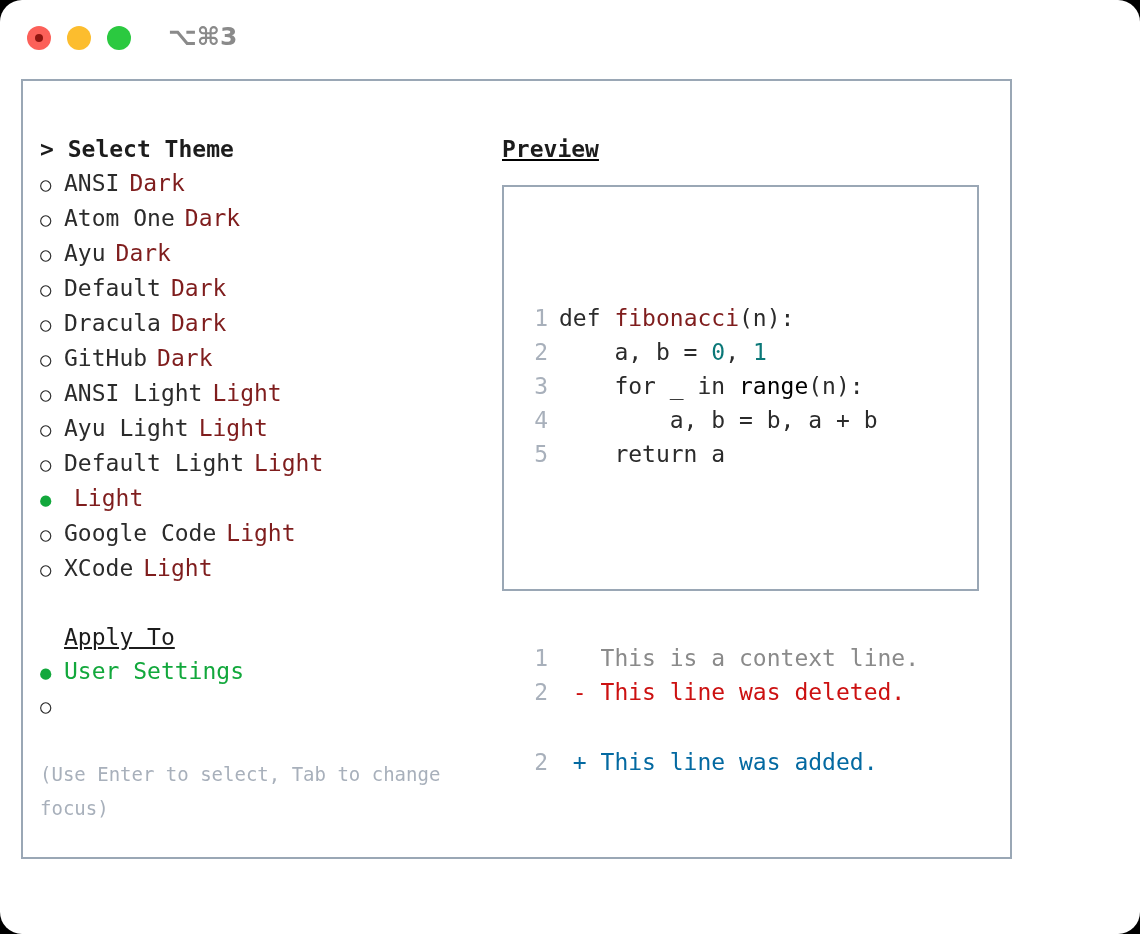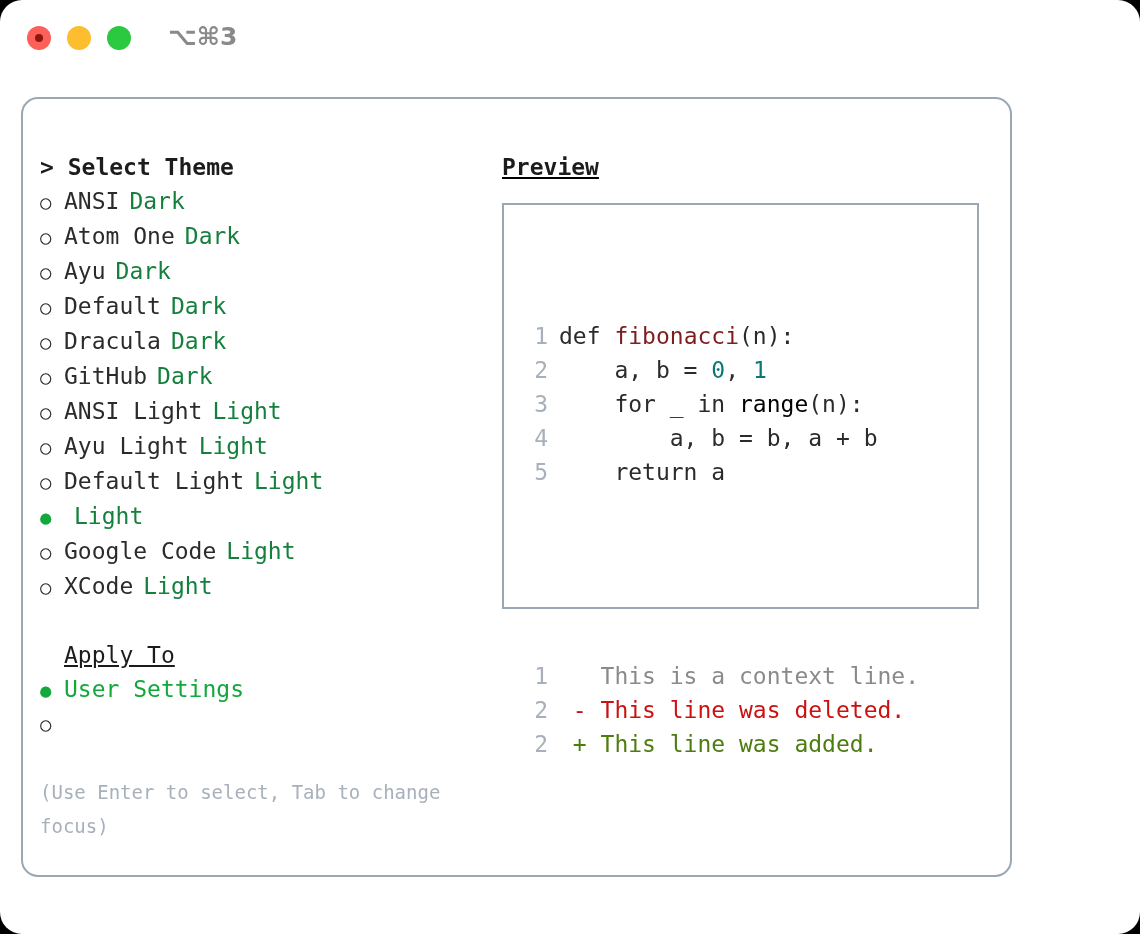--- a/index.html
+++ b/index.html
@@ -69,10 +69,10 @@
   
   .panel {
     position: absolute;
-    left: 21px;  top: 97px;
+    left: 21px;  top: 79px;
     width: 991px; height: 780px;
     border: 2px solid #9aa7b5;
-    border-radius: 17px;
+    border-radius: 0;
     box-sizing: border-box;
     background: #ffffff;
   }

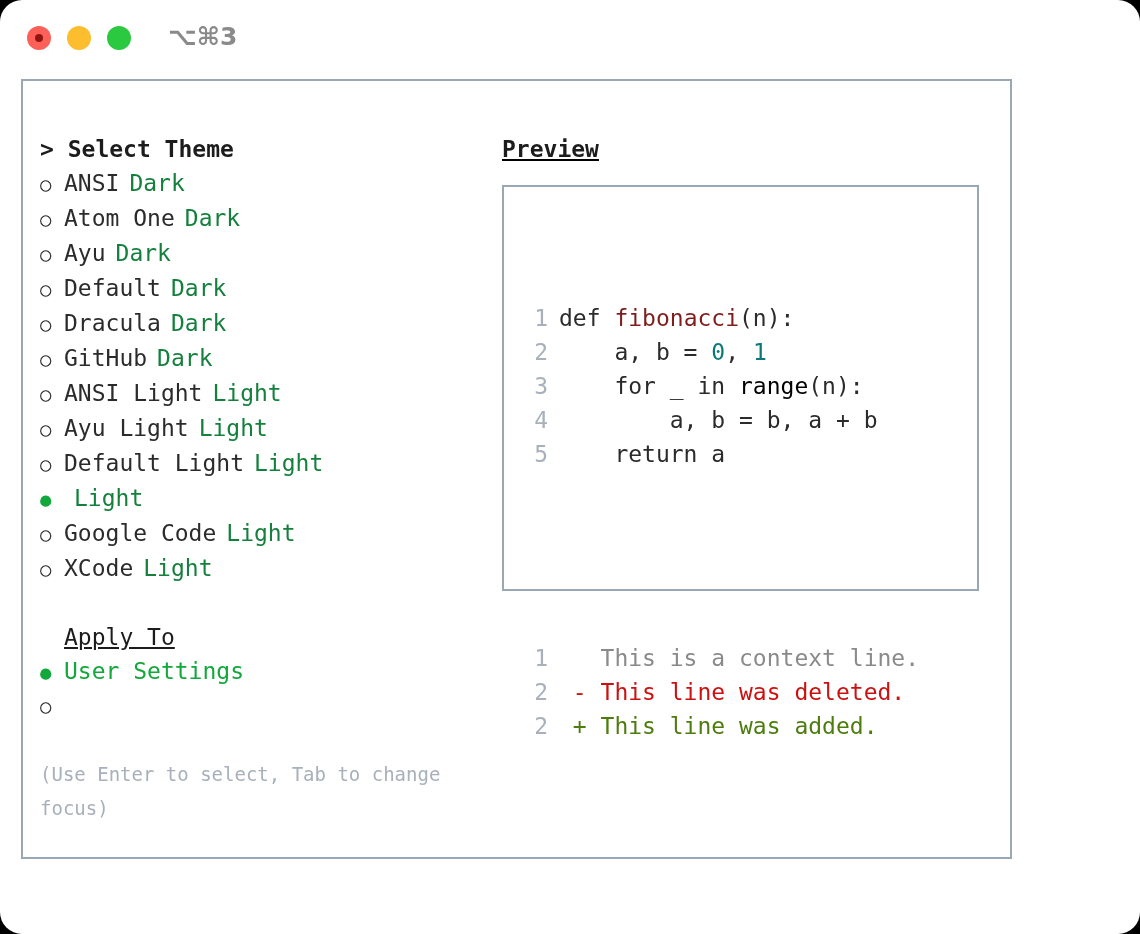--- a/index.html
+++ b/index.html
@@ -119,7 +119,7 @@
   .opt-name { color: #2b2b2b; }
   .opt-row.selected .opt-name { color: #12a83c; }
   .opt-kind {
-    color: #15803d;
+    color: #7f1d1d;
     margin-left: 10px;
   }
 

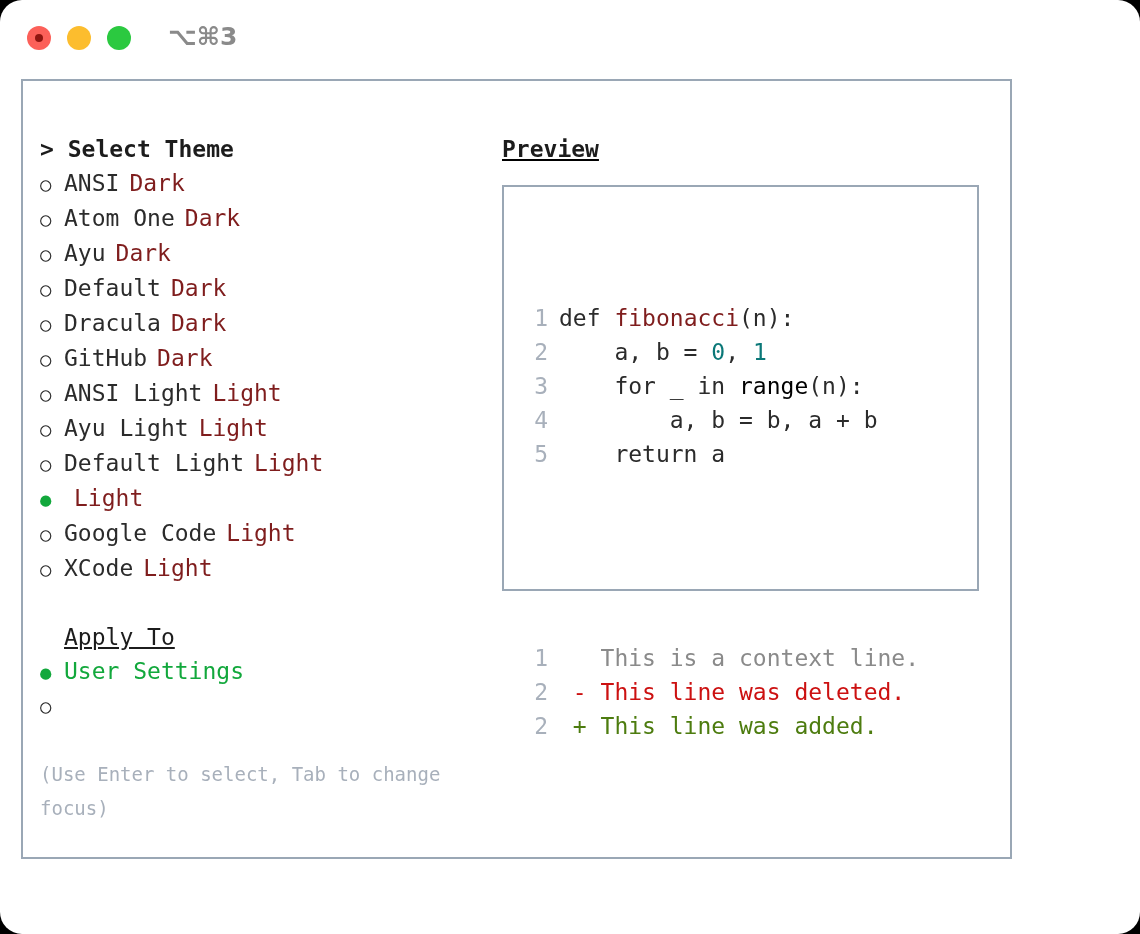--- a/index.html
+++ b/index.html
@@ -166,7 +166,7 @@
 
   .diff-ctx { color: #8a8a8a; }
   .diff-del { color: #cc1111; }
-  .diff-add { color: #4d7c0f; }
+  .diff-add { color: #0369a1; margin-top: 36px; }
 
   .gap-line { height: 34px; }
 </style>

